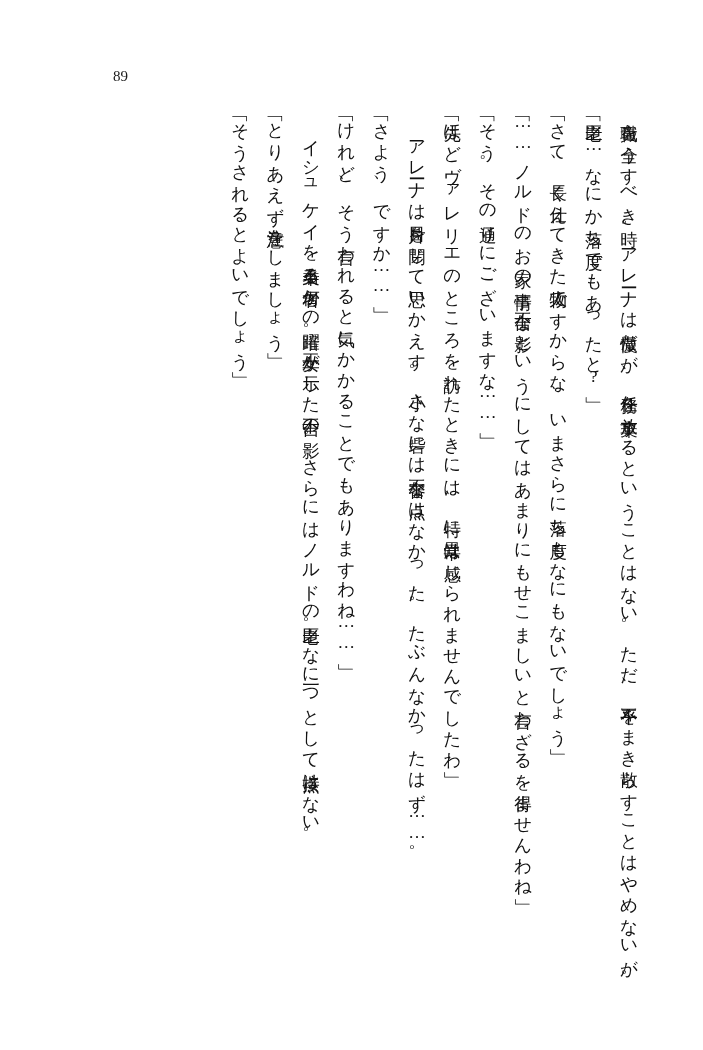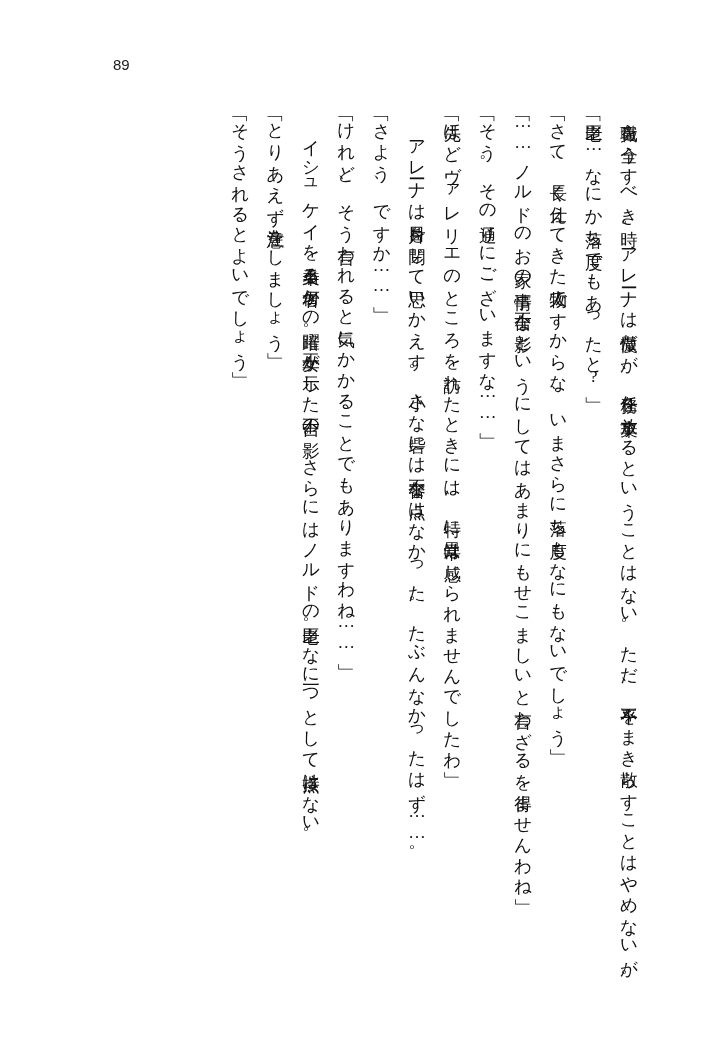--- a/index.html
+++ b/index.html
@@ -18,10 +18,10 @@
   }
   .page-number {
     position: absolute;
-    top: 56px;
+    top: 68px;
     left: 113px;
     font-size: 15px;
-    font-family: Liberation Sans, sans-serif;
+    font-family: Liberation Serif, serif;
     color: #1a1a1a;
     letter-spacing: 0;
   }

